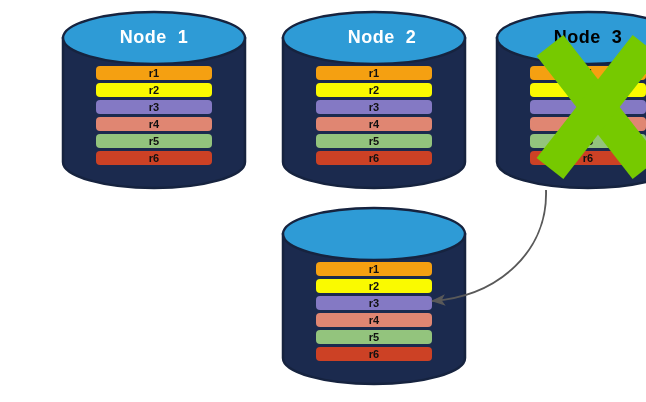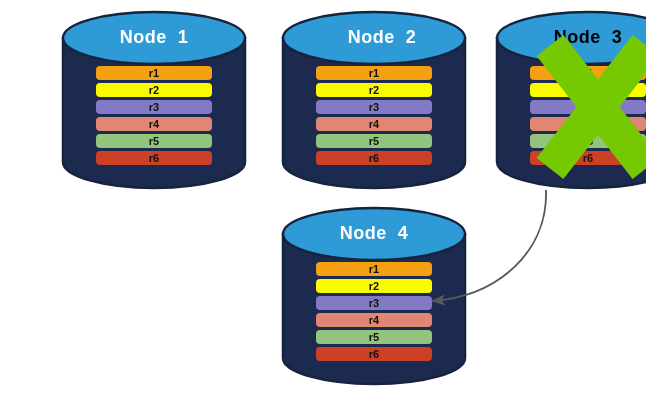--- a/index.html
+++ b/index.html
@@ -134,7 +134,6 @@
           <path d="M 1,26 L 1,150 A 91,26 0 0 0 183,150 L 183,26 Z" fill="#1B2A4E" stroke="#16233F" stroke-width="2.5"></path>
           <ellipse cx="92" cy="26" rx="91" ry="26" fill="#2E9BD6" stroke="#16233F" stroke-width="2.5"></ellipse>
         </svg>
-        <div class="node-title" style="top: 15px; color: rgb(255, 255, 255);">Node  4</div>
         <div class="rows" style="top: 54px;">
           <div class="row-bar" style="background: rgb(245, 160, 17); color: rgb(17, 17, 17); width: 116px;">r1</div>
           <div class="row-bar" style="background: rgb(250, 250, 0); color: rgb(17, 17, 17); width: 116px;">r2</div>

